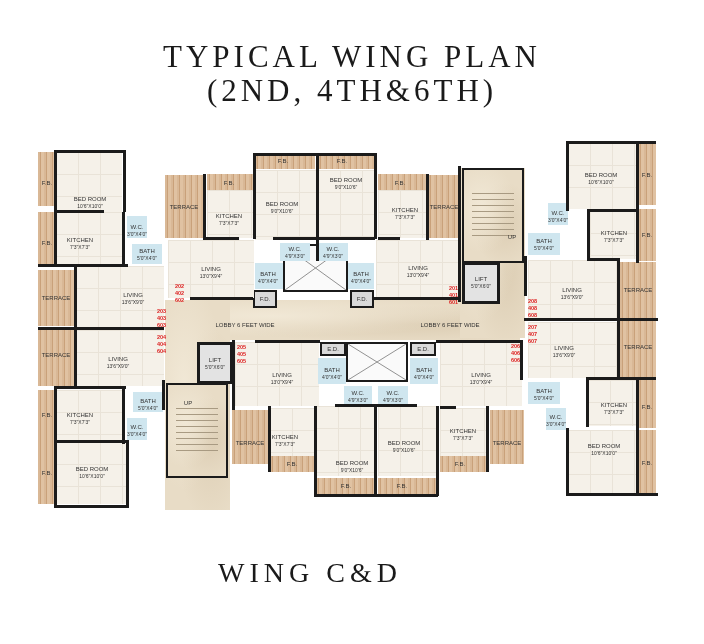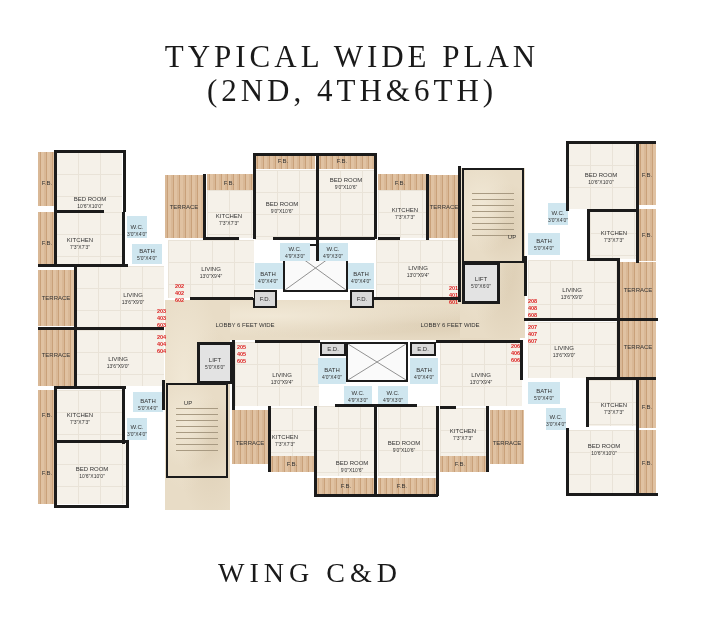--- a/index.html
+++ b/index.html
@@ -29,7 +29,7 @@
 </head>
 <body>
 
-<div class="title t1">TYPICAL WIDE PLAN</div>
+<div class="title t1">TYPICAL WING PLAN</div>
 <div class="title t2">(2ND, 4TH&amp;6TH)</div>
 
 <div class="plan">

